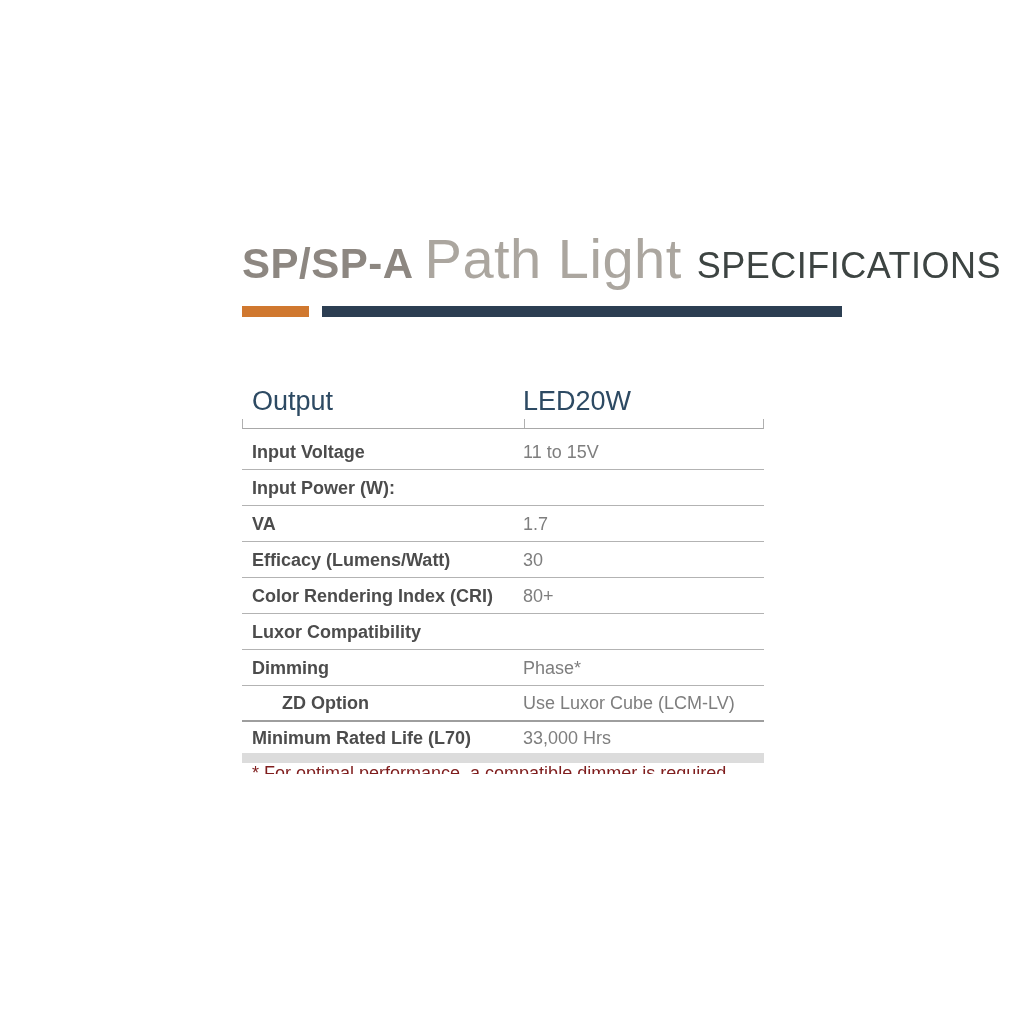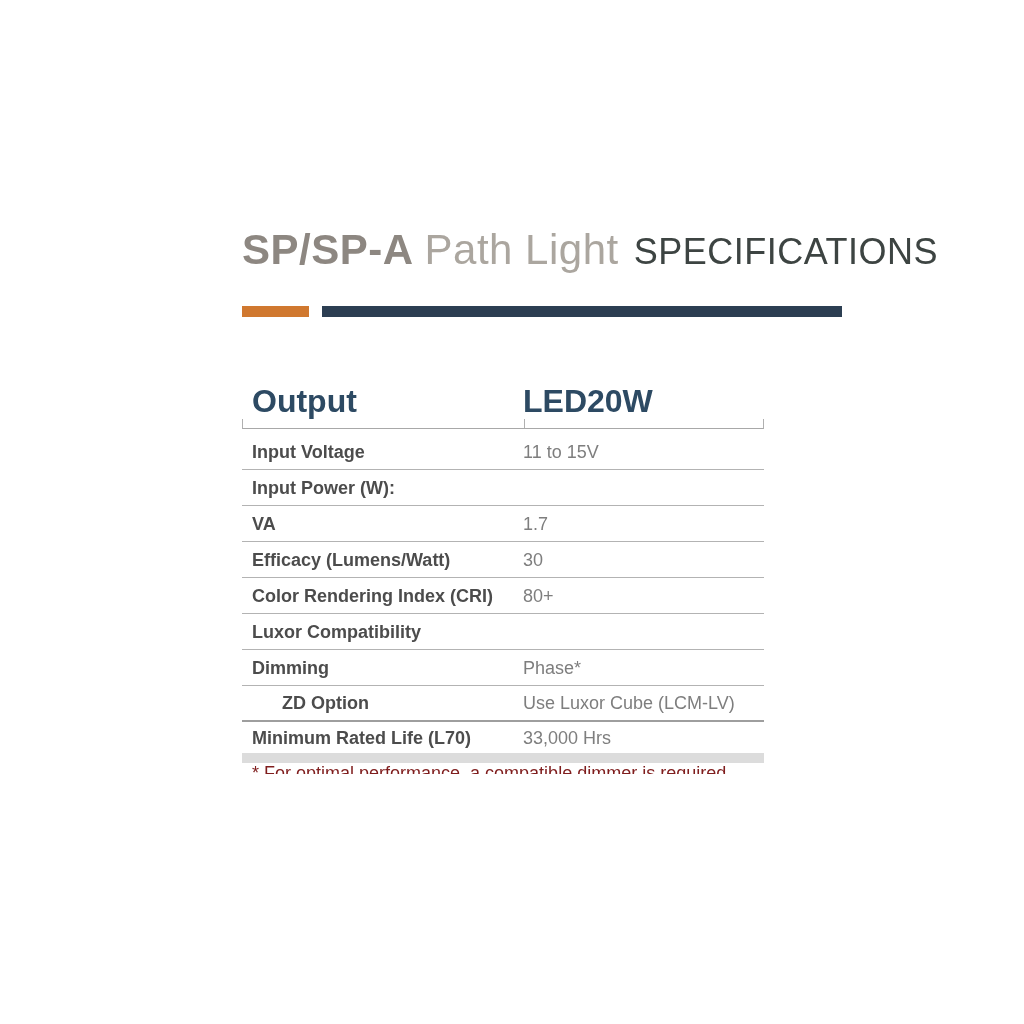--- a/index.html
+++ b/index.html
@@ -9,7 +9,7 @@
   
   .title{position:absolute;left:222px;top:226px;display:flex;align-items:baseline;white-space:nowrap;}
   .title .model{font-size:42px;font-weight:700;color:#8d8781;letter-spacing:0.5px;}
-  .title .product{font-size:42px;font-weight:300;color:#aba69f;margin-left:11px;letter-spacing:0.5px;}
+  .title .product{font-size:56px;font-weight:300;color:#aba69f;margin-left:11px;letter-spacing:0.5px;}
   .title .section{font-size:36px;font-weight:400;color:#3d4442;margin-left:15px;letter-spacing:0.5px;}
 
   

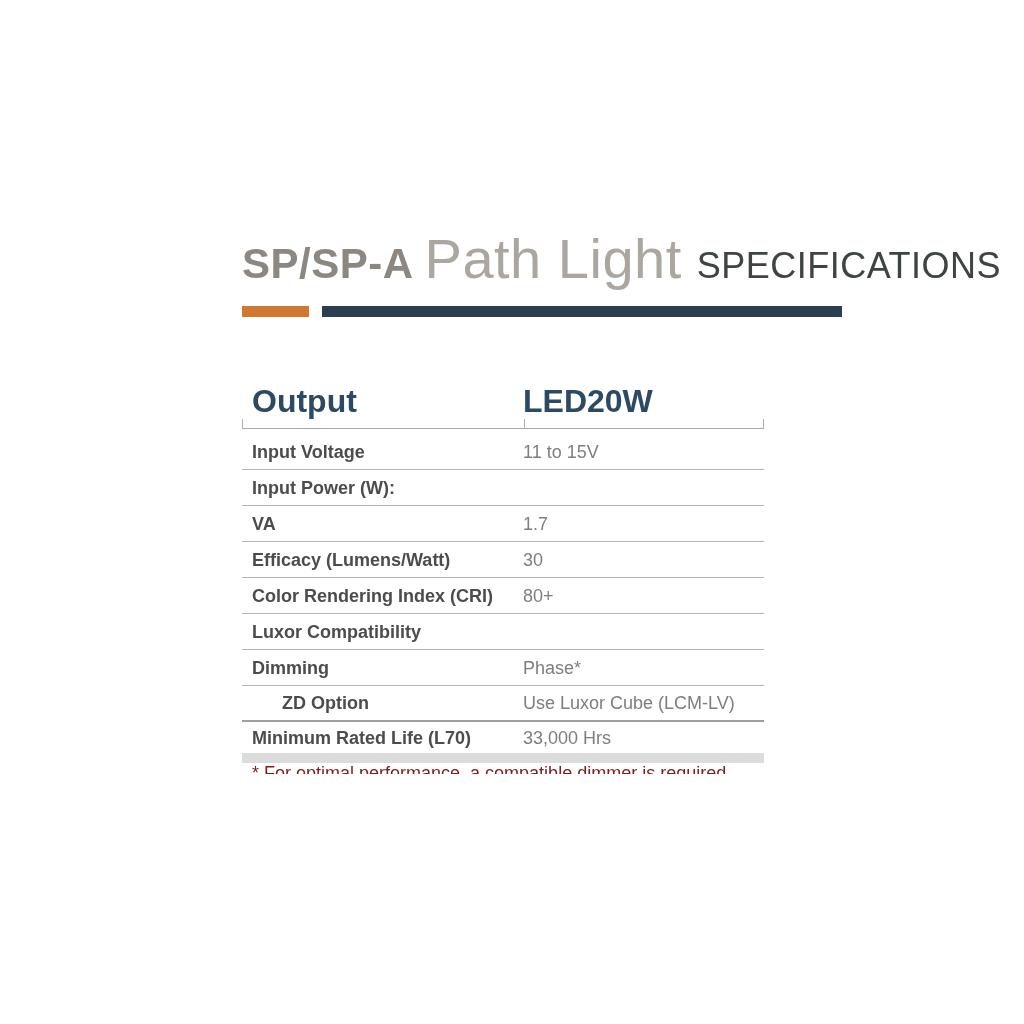--- a/index.html
+++ b/index.html
@@ -20,7 +20,7 @@
   
   .spec-table{position:absolute;left:222px;top:383px;width:522px;}
   .thead{display:flex;height:36px;align-items:center;}
-  .thead .hc{font-size:32px;font-weight:700;color:#2d4a63;}
+  .thead .hc{font-size:27px;font-weight:400;color:#2d4a63;}
   .thead .hc1{padding-left:10px;width:281px;box-sizing:border-box;}
   .thead .hc2{padding-left:0;}
   .hstrip{position:relative;height:10px;border-left:1px solid #b0b0b0;border-right:1px solid #b0b0b0;border-bottom:1px solid #a8a8a8;box-sizing:border-box;}

